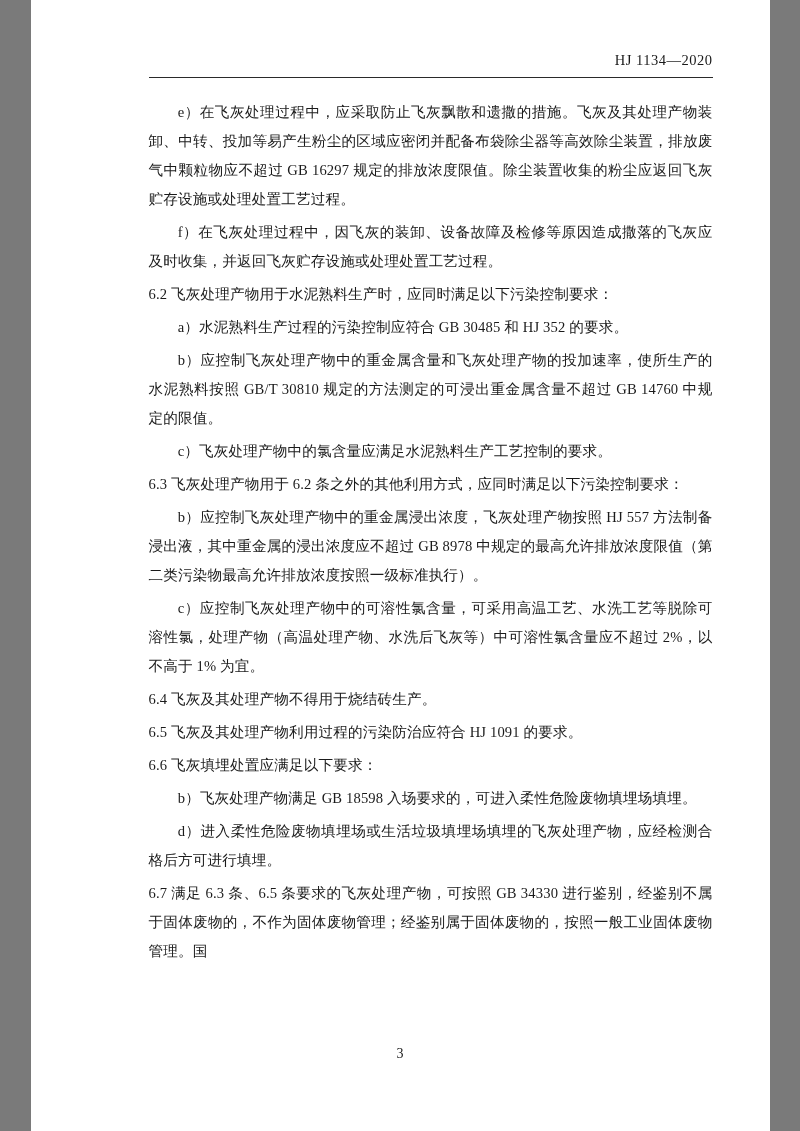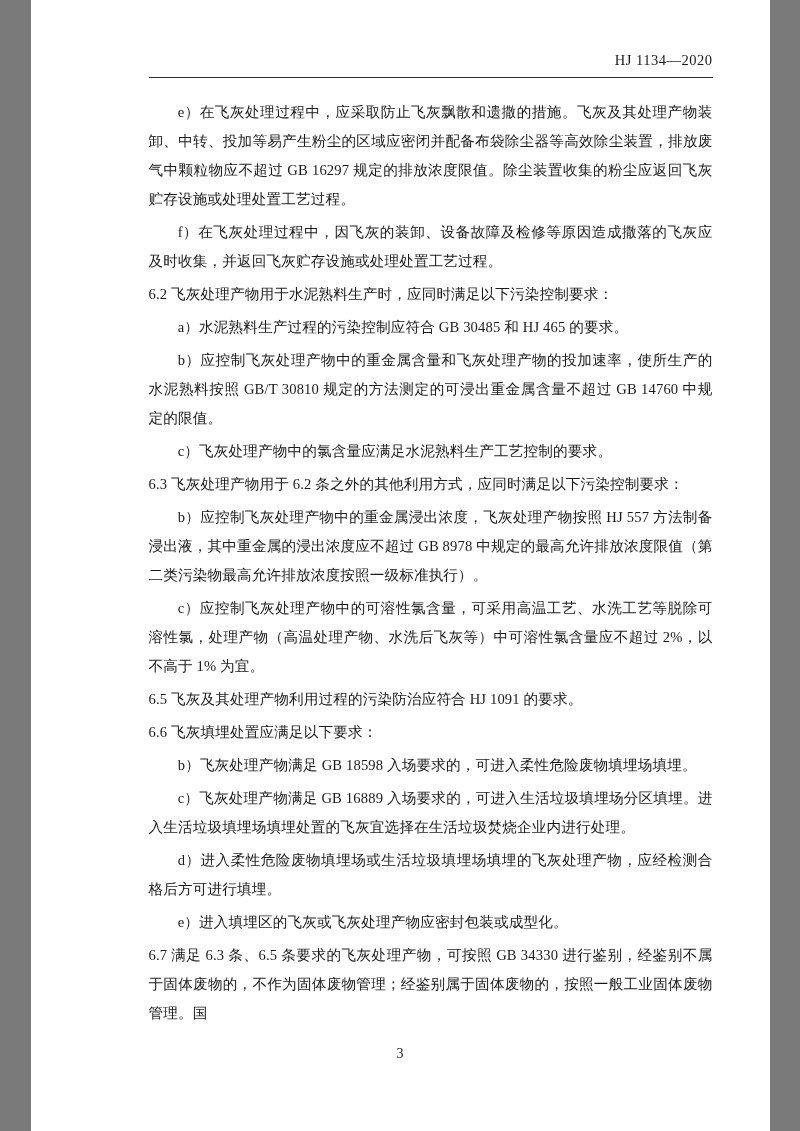--- a/index.html
+++ b/index.html
@@ -71,7 +71,7 @@
       <p class="indent2">e）在飞灰处理过程中，应采取防止飞灰飘散和遗撒的措施。飞灰及其处理产物装卸、中转、投加等易产生粉尘的区域应密闭并配备布袋除尘器等高效除尘装置，排放废气中颗粒物应不超过 GB 16297 规定的排放浓度限值。除尘装置收集的粉尘应返回飞灰贮存设施或处理处置工艺过程。</p>
       <p class="indent2">f）在飞灰处理过程中，因飞灰的装卸、设备故障及检修等原因造成撒落的飞灰应及时收集，并返回飞灰贮存设施或处理处置工艺过程。</p>
       <p class="hang">6.2 飞灰处理产物用于水泥熟料生产时，应同时满足以下污染控制要求：</p>
-      <p class="indent2">a）水泥熟料生产过程的污染控制应符合 GB 30485 和 HJ 465 的要求。</p>
+      <p class="indent2">a）水泥熟料生产过程的污染控制应符合 GB 30485 和 HJ 352 的要求。</p>
       <p class="indent2">b）应控制飞灰处理产物中的重金属含量和飞灰处理产物的投加速率，使所生产的水泥熟料按照 GB/T 30810 规定的方法测定的可浸出重金属含量不超过 GB 14760 中规定的限值。</p>
       <p class="indent2">c）飞灰处理产物中的氯含量应满足水泥熟料生产工艺控制的要求。</p>
       <p class="hang">6.3 飞灰处理产物用于 6.2 条之外的其他利用方式，应同时满足以下污染控制要求：</p>

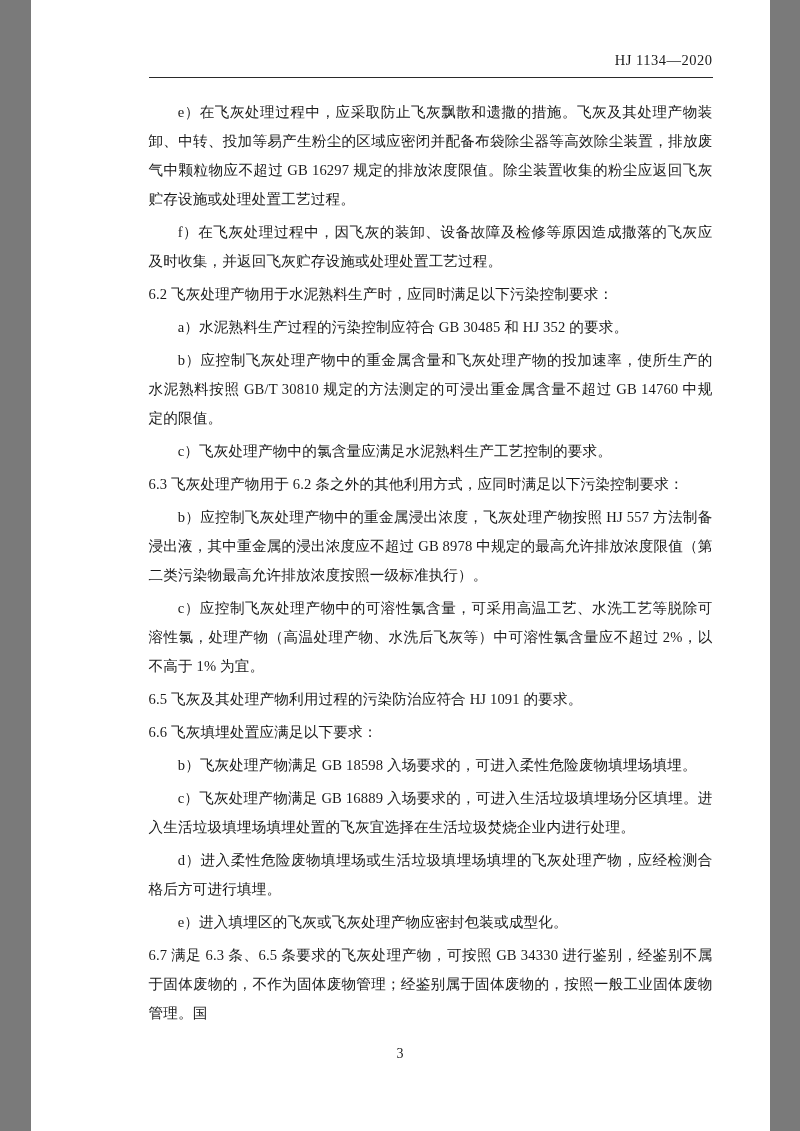--- a/index.html
+++ b/index.html
@@ -77,6 +77,7 @@
       <p class="hang">6.3 飞灰处理产物用于 6.2 条之外的其他利用方式，应同时满足以下污染控制要求：</p>
       <p class="indent2">b）应控制飞灰处理产物中的重金属浸出浓度，飞灰处理产物按照 HJ 557 方法制备浸出液，其中重金属的浸出浓度应不超过 GB 8978 中规定的最高允许排放浓度限值（第二类污染物最高允许排放浓度按照一级标准执行）。</p>
       <p class="indent2">c）应控制飞灰处理产物中的可溶性氯含量，可采用高温工艺、水洗工艺等脱除可溶性氯，处理产物（高温处理产物、水洗后飞灰等）中可溶性氯含量应不超过 2%，以不高于 1% 为宜。</p>
+      <p class="hang">6.4 飞灰及其处理产物不得用于烧结砖生产。</p>
       <p class="hang">6.5 飞灰及其处理产物利用过程的污染防治应符合 HJ 1091 的要求。</p>
       <p class="hang">6.6 飞灰填埋处置应满足以下要求：</p>
       <p class="indent2">b）飞灰处理产物满足 GB 18598 入场要求的，可进入柔性危险废物填埋场填埋。</p>

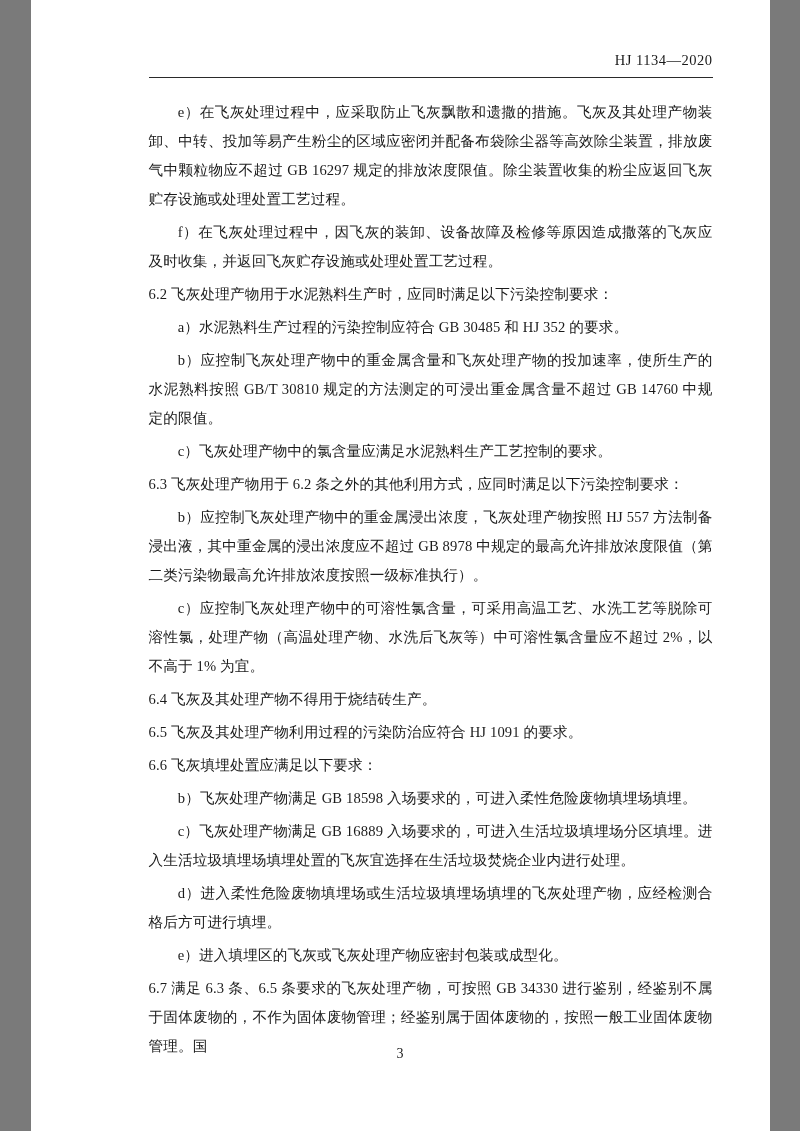--- a/index.html
+++ b/index.html
@@ -81,7 +81,6 @@
       <p class="hang">6.5 飞灰及其处理产物利用过程的污染防治应符合 HJ 1091 的要求。</p>
       <p class="hang">6.6 飞灰填埋处置应满足以下要求：</p>
       <p class="indent2">b）飞灰处理产物满足 GB 18598 入场要求的，可进入柔性危险废物填埋场填埋。</p>
-      <p class="indent2">c）飞灰处理产物满足 GB 16889 入场要求的，可进入生活垃圾填埋场分区填埋。进入生活垃圾填埋场填埋处置的飞灰宜选择在生活垃圾焚烧企业内进行处理。</p>
       <p class="indent2">d）进入柔性危险废物填埋场或生活垃圾填埋场填埋的飞灰处理产物，应经检测合格后方可进行填埋。</p>
       <p class="indent2">e）进入填埋区的飞灰或飞灰处理产物应密封包装或成型化。</p>
       <p class="hang">6.7 满足 6.3 条、6.5 条要求的飞灰处理产物，可按照 GB 34330 进行鉴别，经鉴别不属于固体废物的，不作为固体废物管理；经鉴别属于固体废物的，按照一般工业固体废物管理。国</p>

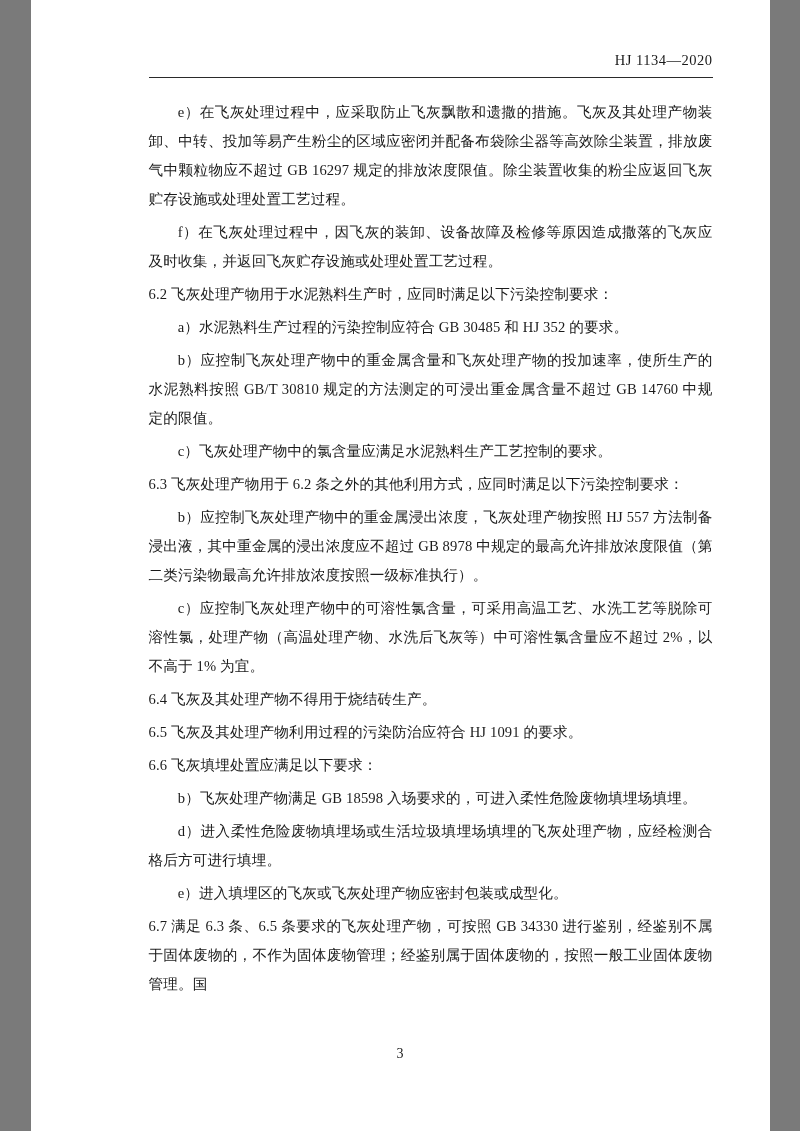--- a/index.html
+++ b/index.html
@@ -82,7 +82,6 @@
       <p class="hang">6.6 飞灰填埋处置应满足以下要求：</p>
       <p class="indent2">b）飞灰处理产物满足 GB 18598 入场要求的，可进入柔性危险废物填埋场填埋。</p>
       <p class="indent2">d）进入柔性危险废物填埋场或生活垃圾填埋场填埋的飞灰处理产物，应经检测合格后方可进行填埋。</p>
-      <p class="indent2">e）进入填埋区的飞灰或飞灰处理产物应密封包装或成型化。</p>
       <p class="hang">6.7 满足 6.3 条、6.5 条要求的飞灰处理产物，可按照 GB 34330 进行鉴别，经鉴别不属于固体废物的，不作为固体废物管理；经鉴别属于固体废物的，按照一般工业固体废物管理。国</p>
     </div>
   </div>

